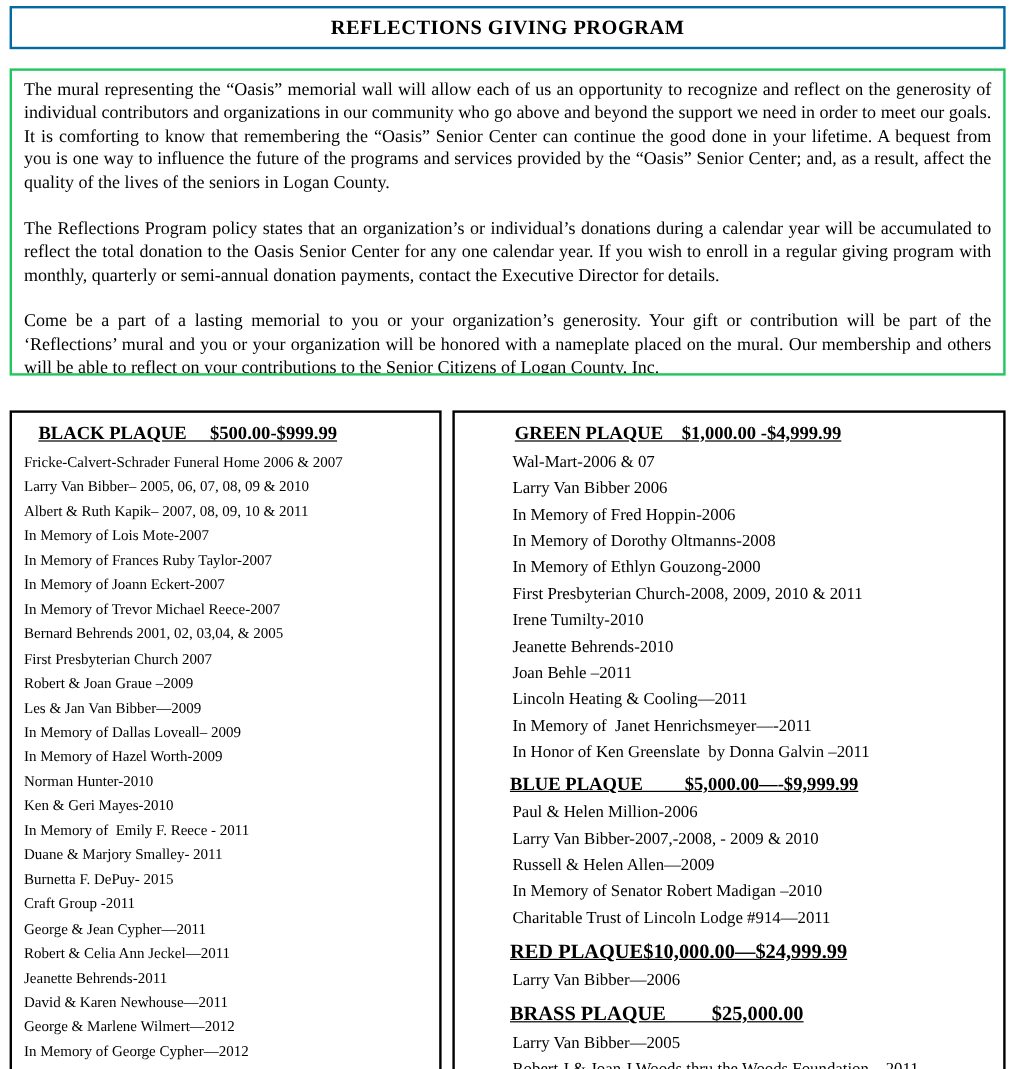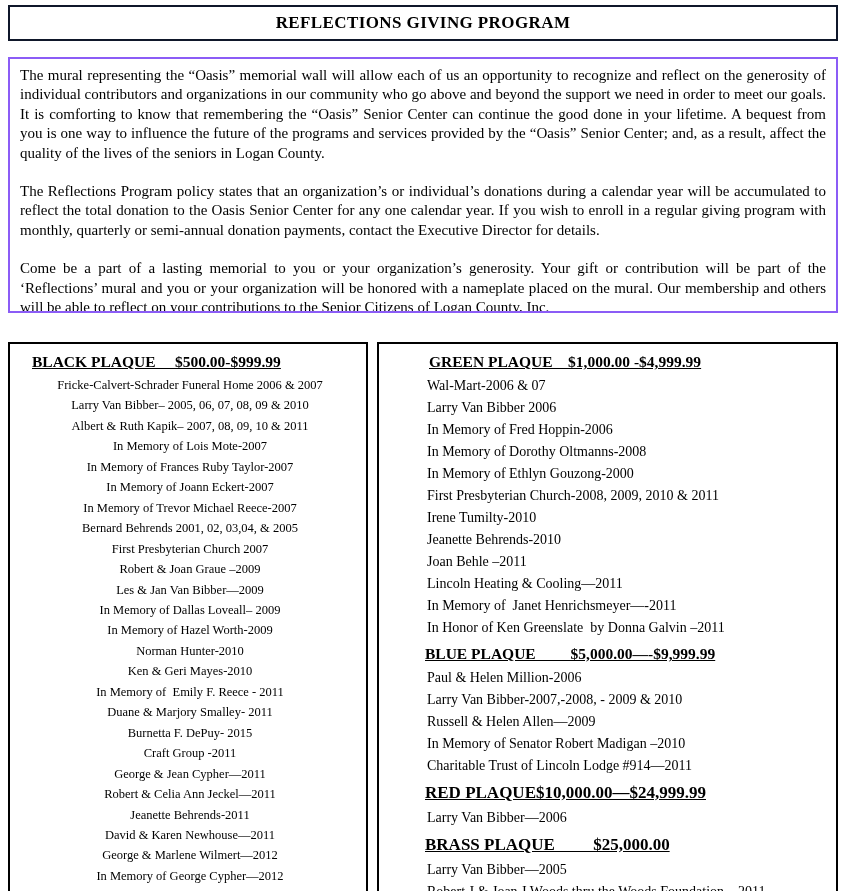--- a/index.html
+++ b/index.html
@@ -14,7 +14,7 @@
 
   .title-box {
     position: absolute; left: 8px; top: 5px; width: 830px; height: 36px;
-    border: 2px solid #0f172a;
+    border: 2px solid #0369a1;
     display: flex; align-items: center; justify-content: center;
   }
   .title {

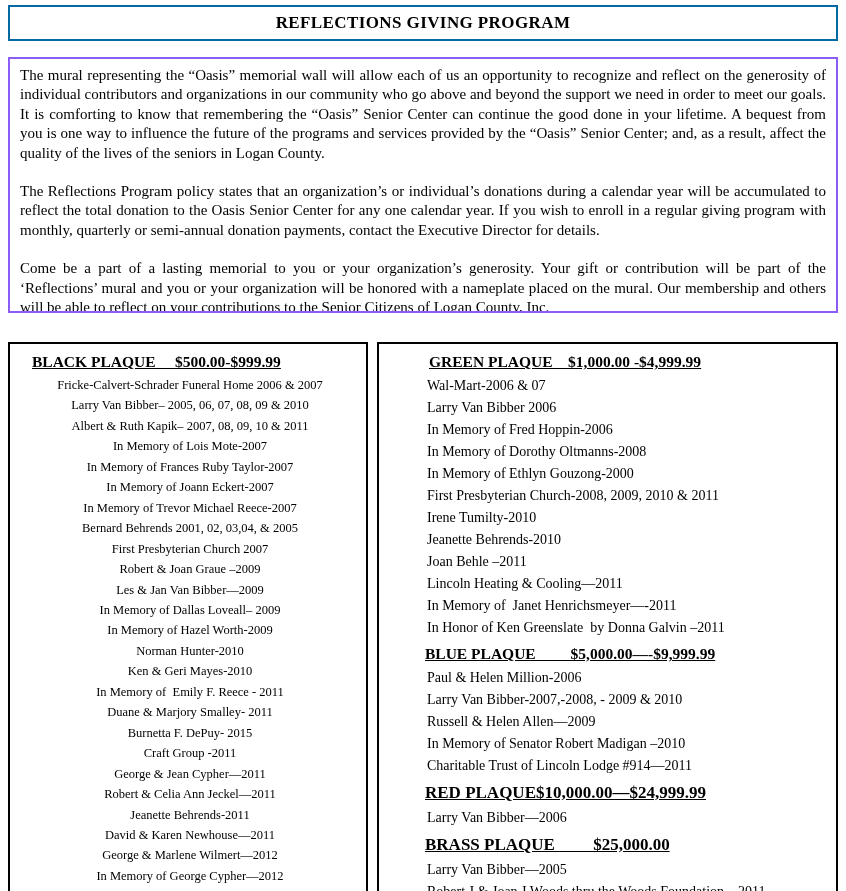--- a/index.html
+++ b/index.html
@@ -23,7 +23,7 @@
 
   .intro-box {
     position: absolute; left: 8px; top: 57px; width: 830px; height: 256px;
-    border: 2px solid #8b5cf6;
+    border: 2px solid #22c55e;
     padding: 7px 10px 6px 10px;
     font-size: 15px; line-height: 19.4px;
     text-align: justify;

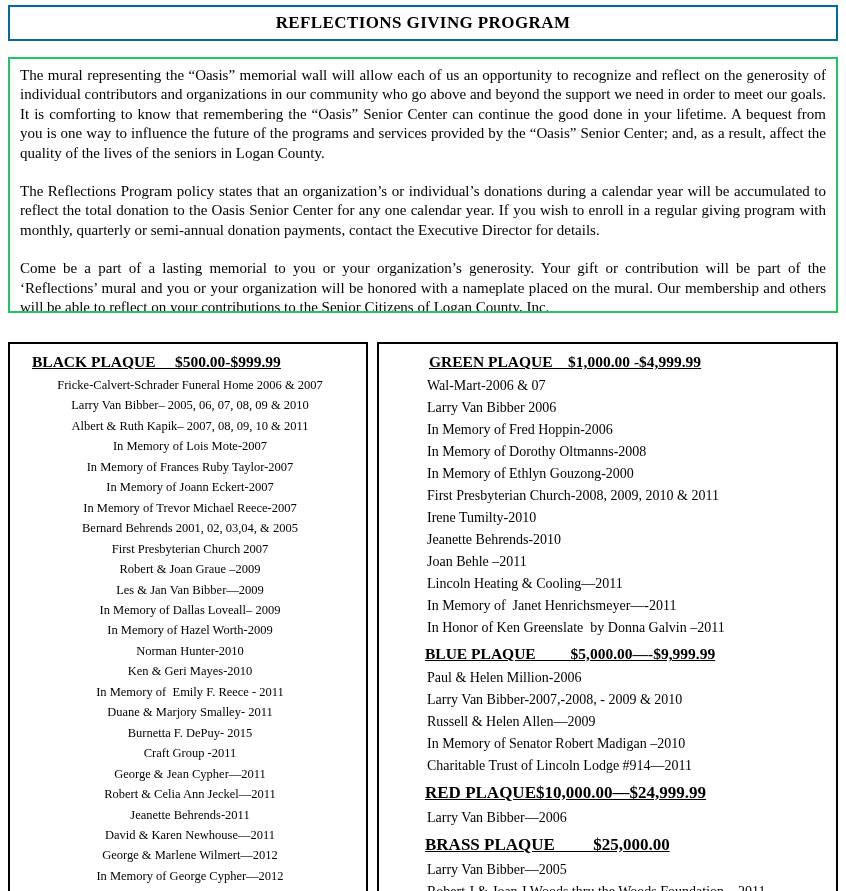--- a/index.html
+++ b/index.html
@@ -64,7 +64,7 @@
     white-space: pre-wrap;
     overflow: hidden;
   }
-  #left-column .donor-item  { font-size: 12.5px; line-height: 20.45px; padding-left: 2px; text-align: center; }
+  #left-column .donor-item  { font-size: 12.5px; line-height: 20.45px; padding-left: 2px; }
   #right-column .donor-item { font-size: 14px;   line-height: 22px;    padding-left: 4px; }
 </style>
 </head>

